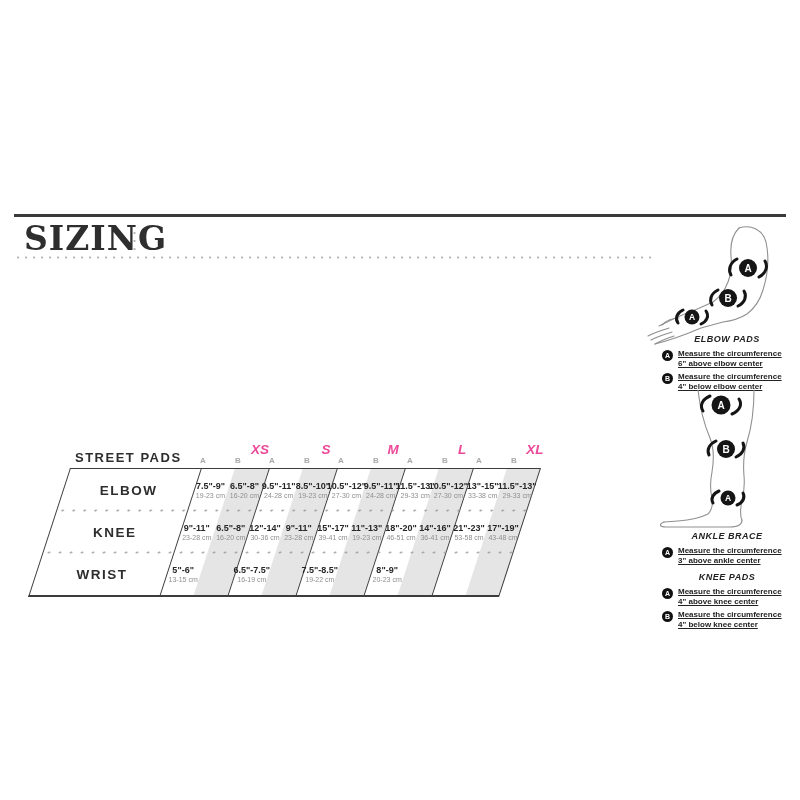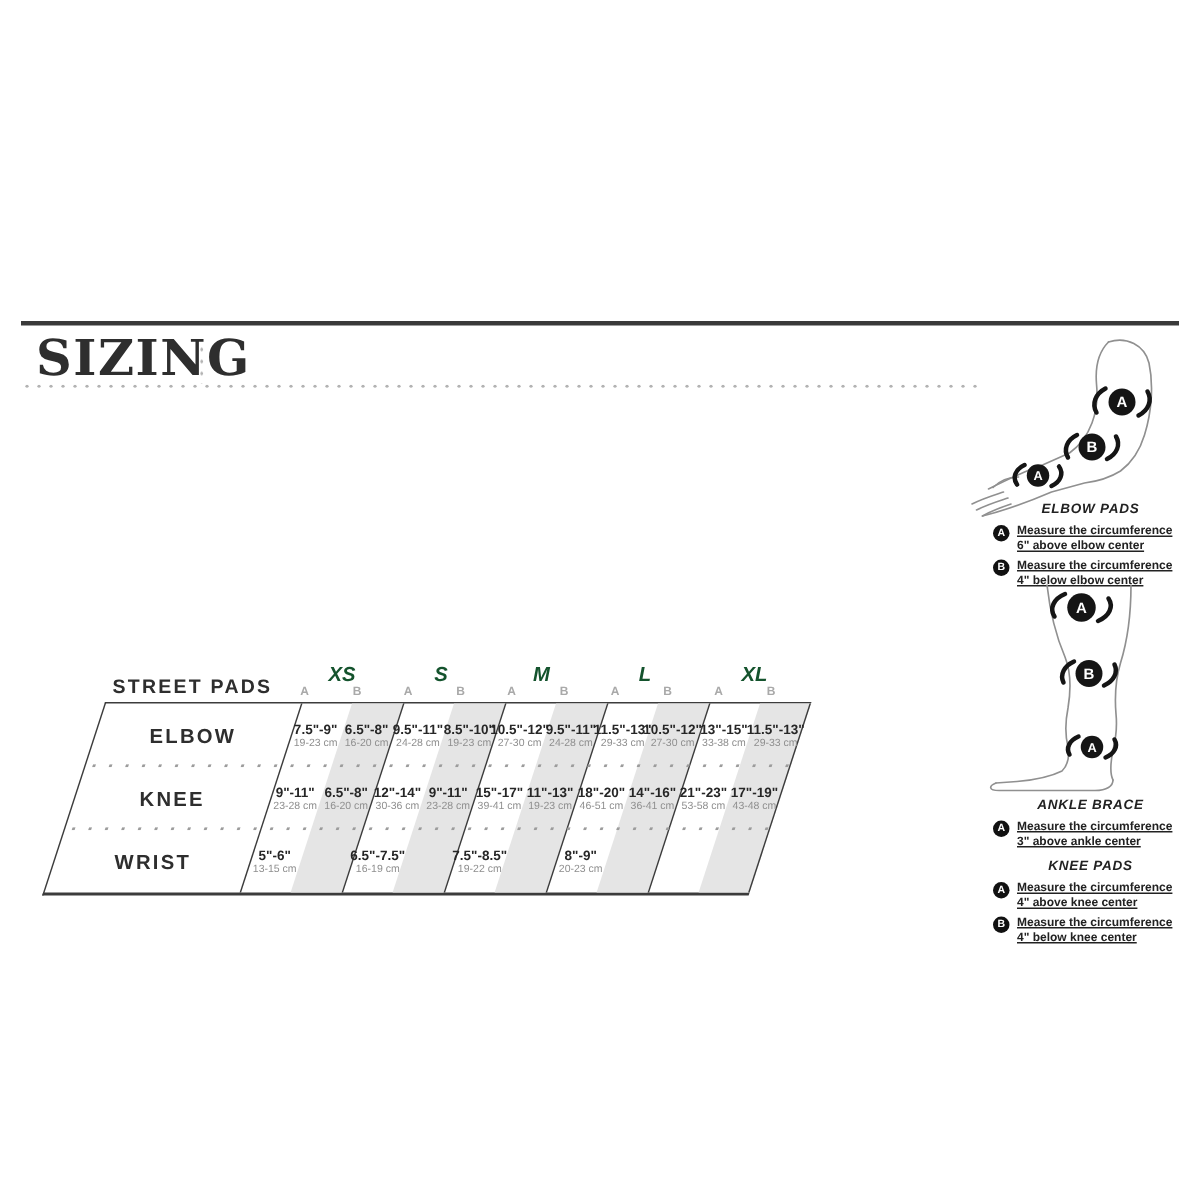--- a/index.html
+++ b/index.html
@@ -21,7 +21,7 @@
   .t-label{position:absolute;left:75px;top:450px;font-size:13px;font-weight:bold;
            letter-spacing:1.5px;color:#2e2e2e;}
   .size-h{position:absolute;top:442px;transform:translateX(-50%);font-size:13.5px;
-          font-weight:bold;font-style:italic;color:#14532d;}
+          font-weight:bold;font-style:italic;color:#ec4899;margin-left:32px;}
   .ab-h{position:absolute;top:456px;transform:translateX(-50%);font-size:8px;
         font-weight:bold;color:#a9a9a9;}
 

